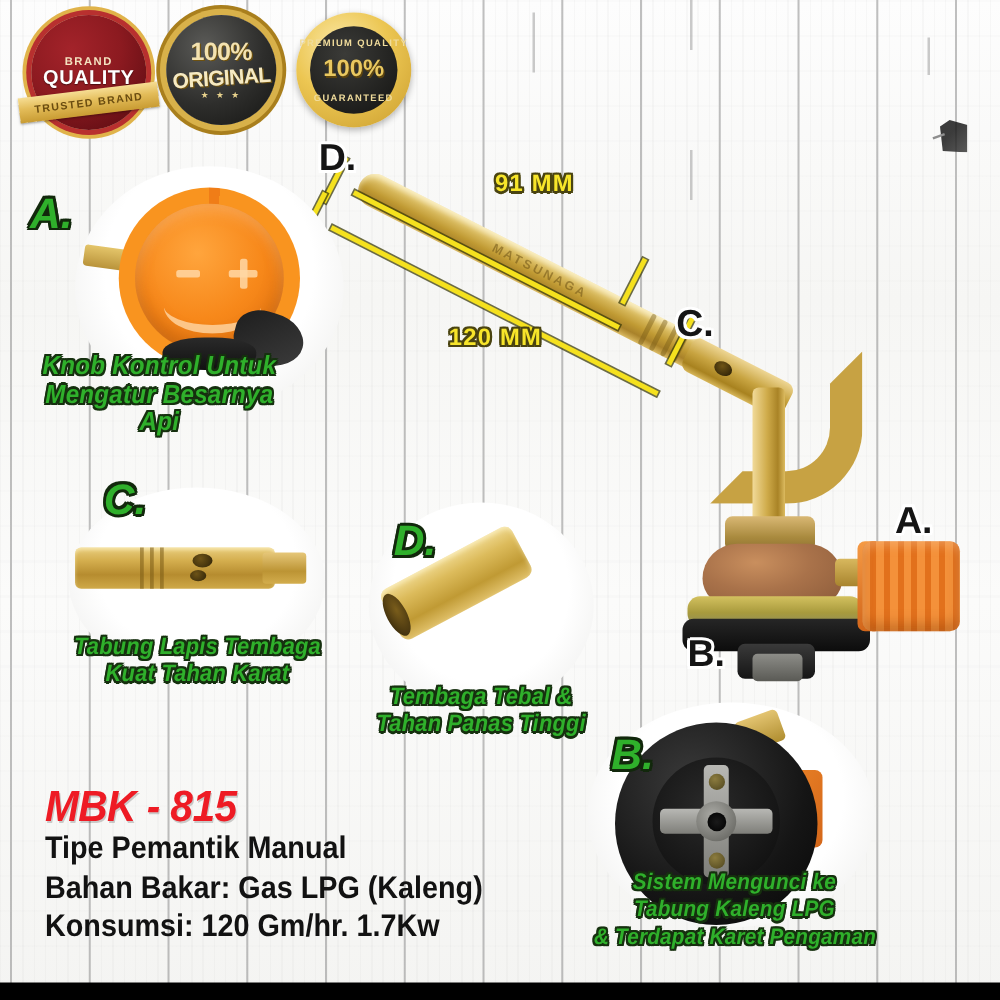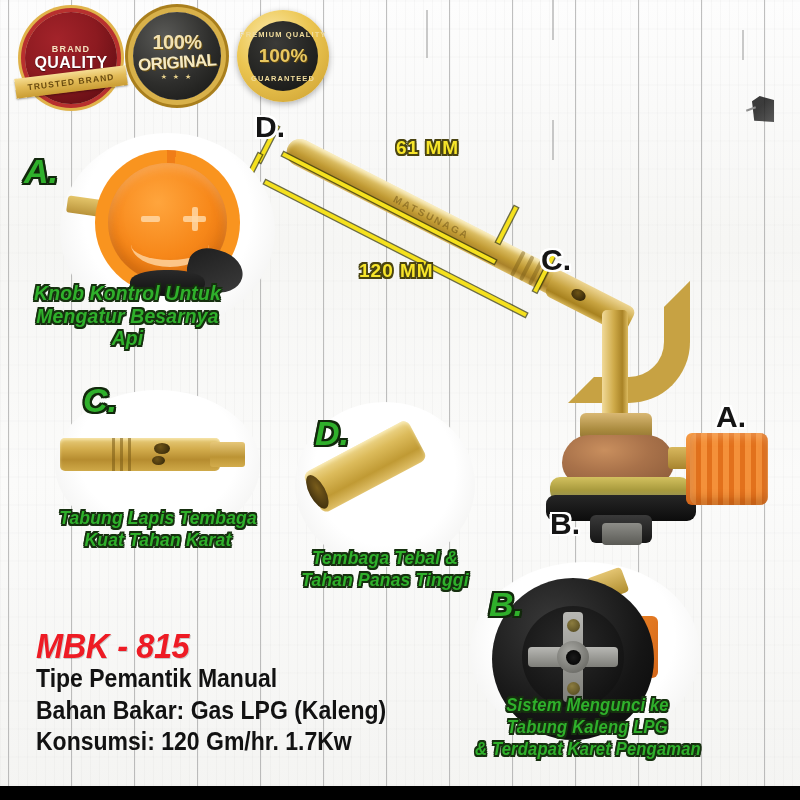--- a/index.html
+++ b/index.html
@@ -291,7 +291,7 @@
   <div class="dim" style="left:249px;top:152px;width:4px;height:40px;transform:rotate(27deg);"></div>
   <div class="dim" style="left:543px;top:250px;width:4px;height:44px;transform:rotate(27deg);"></div>
 
-  <div class="mm" style="left:396px;top:137px;">61 MM</div>
+  <div class="mm" style="left:396px;top:137px;">91 MM</div>
   <div class="mm" style="left:359px;top:260px;">120 MM</div>
 
   <div class="tag-black" style="left:255px;top:110px;">D.</div>

